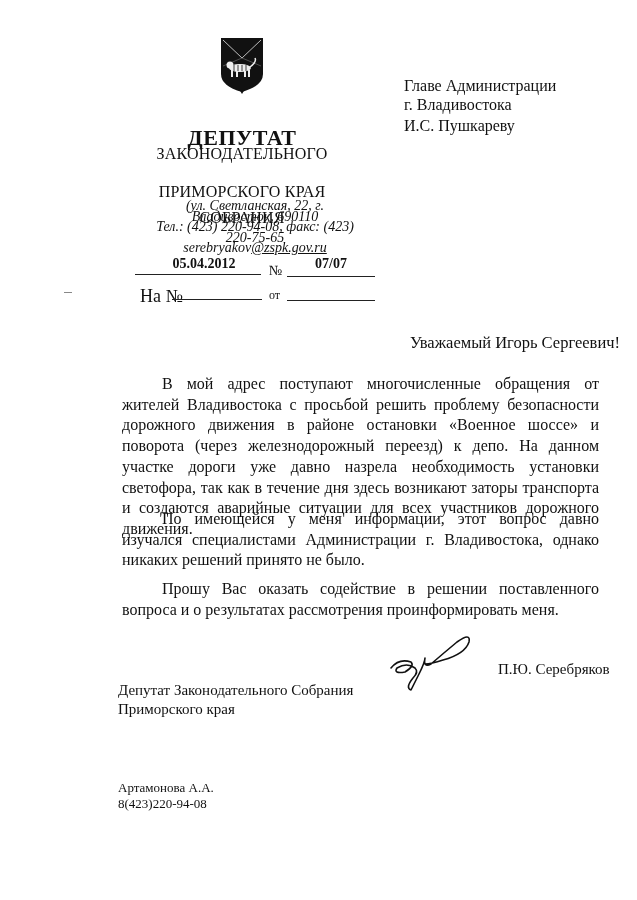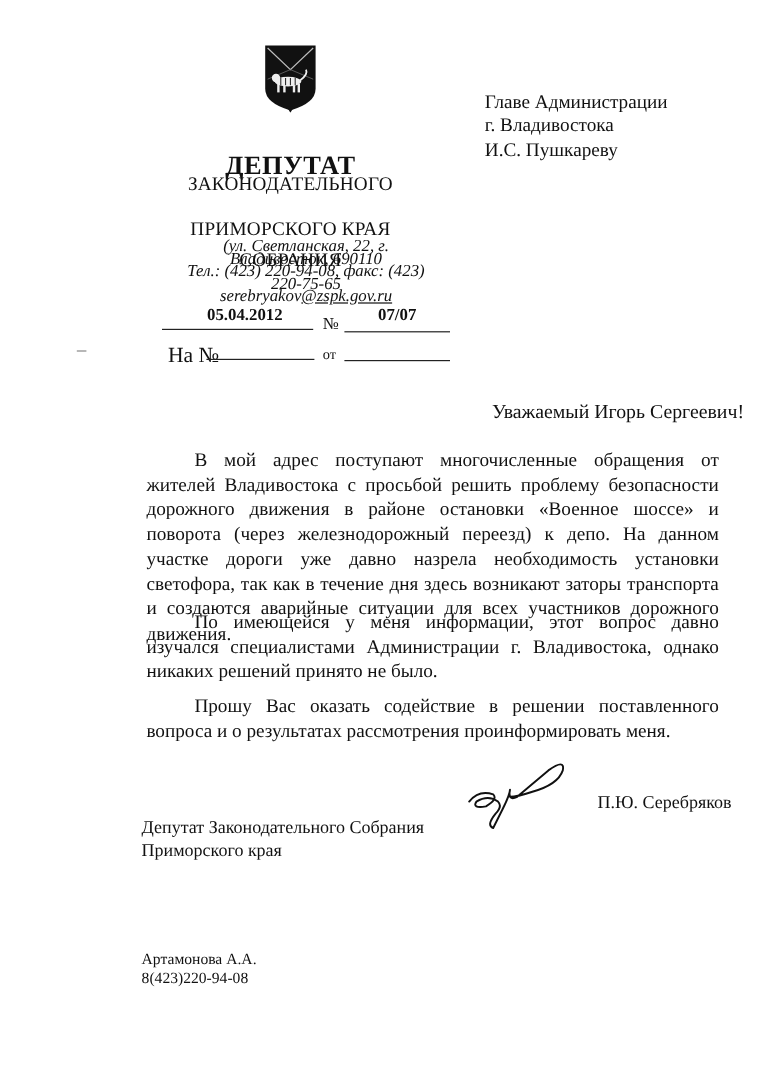--- a/index.html
+++ b/index.html
@@ -41,7 +41,7 @@
   .sig-name { left: 498px; top: 661px; font-size: 15px; }
   .sig-scribble { left: 385px; top: 628px; width: 90px; height: 65px; }
   
-  .exec { left: 118px; top: 780px; font-size: 13px; line-height: 16px; margin-top: 11px; }
+  .exec { left: 118px; top: 780px; font-size: 13px; line-height: 16px; }
 </style>
 </head>
 <body>

